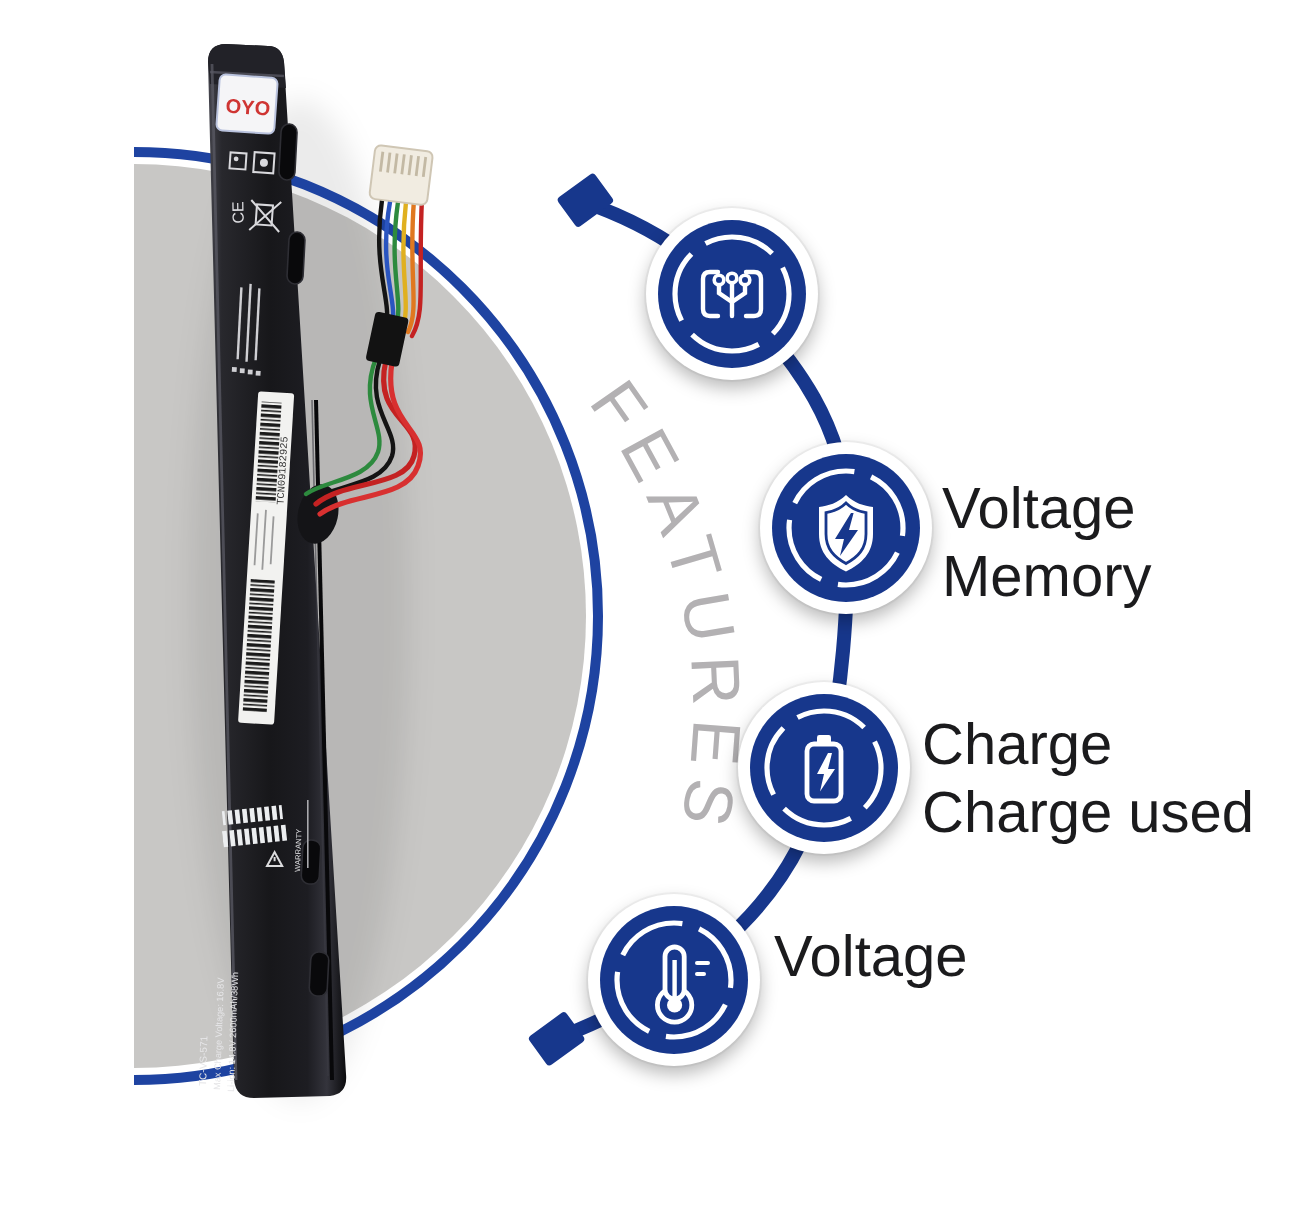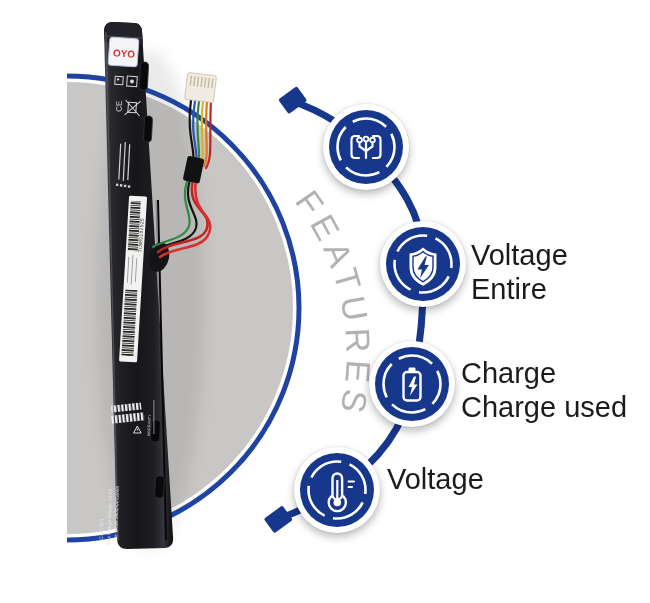--- a/index.html
+++ b/index.html
@@ -220,7 +220,7 @@
 
   <div class="label" style="left:471px;top:238px">
     <span>Voltage</span>
-    <span>Entire</span>
+    <span>Memory</span>
   </div>
   <div class="label" style="left:461px;top:356px">
     <span>Charge</span>

